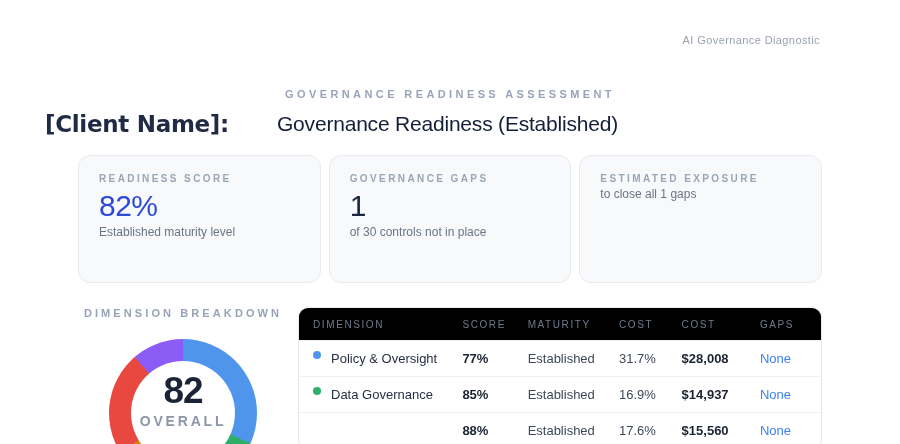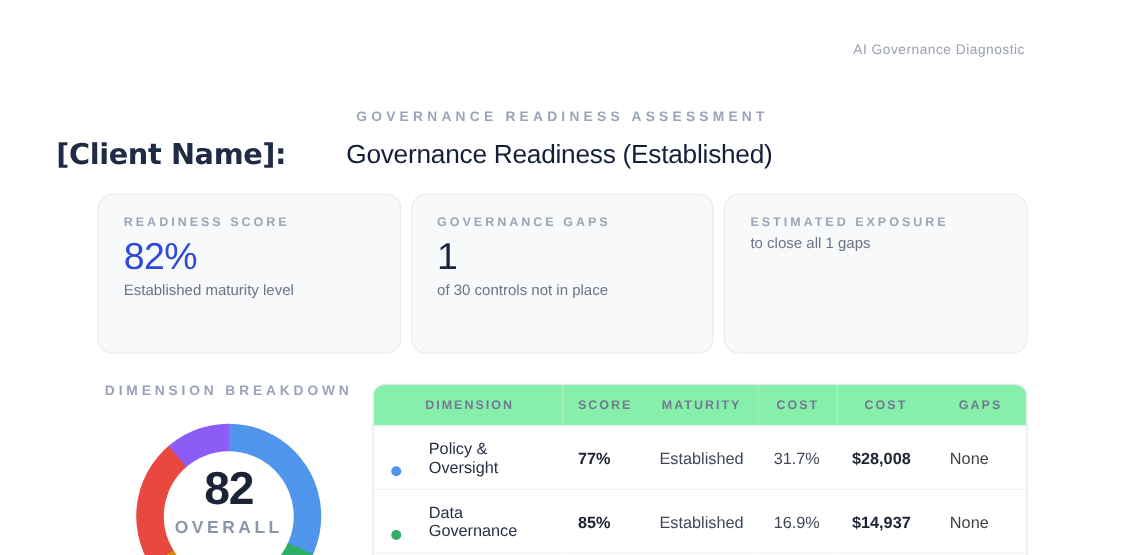--- a/index.html
+++ b/index.html
@@ -45,8 +45,8 @@
   table { width:100%; border-collapse:collapse; table-layout:fixed; }
   col.c-dim {width:29%;} col.c-score {width:12.5%;} col.c-mat {width:17.5%;}
   col.c-share {width:12%;} col.c-cost {width:15%;} col.c-gaps {width:14%;}
-  thead th { background:#86efac; font-size:10px; font-weight:bold; letter-spacing:1.6px;
-             color:#707c8e; text-align:center; padding:11px 12px 10px; }
+  thead th { background:#000000; font-size:10px; font-weight:normal; letter-spacing:1.6px;
+             color:#707c8e; text-align:left; padding:11px 12px 10px; }
   thead th:first-child { padding-left:14px; }
   tbody td { font-size:13px; color:#3e4859; padding:10px 12px; border-top:1px solid #eef1f5; }
   tbody td:first-child { padding-left:14px; }

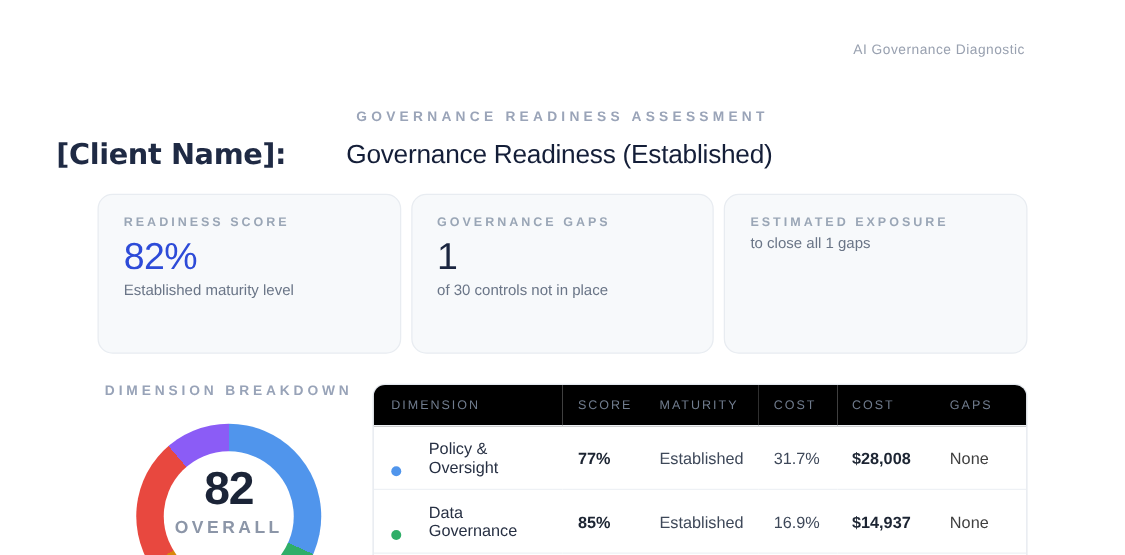--- a/index.html
+++ b/index.html
@@ -50,7 +50,7 @@
   thead th:first-child { padding-left:14px; }
   tbody td { font-size:13px; color:#3e4859; padding:10px 12px; border-top:1px solid #eef1f5; }
   tbody td:first-child { padding-left:14px; }
-  .dim-cell { display:flex; align-items:flex-end; color:#273043;gap:12px; }
+  .dim-cell { display:flex; align-items:flex-start; color:#273043; }
   .dot { width:8px; height:8px; border-radius:50%; margin-right:10px; flex:none; }
   .score-cell, .cost-cell { font-weight:bold; color:#1c2432; }
   .gaps-none { color:#404040; }

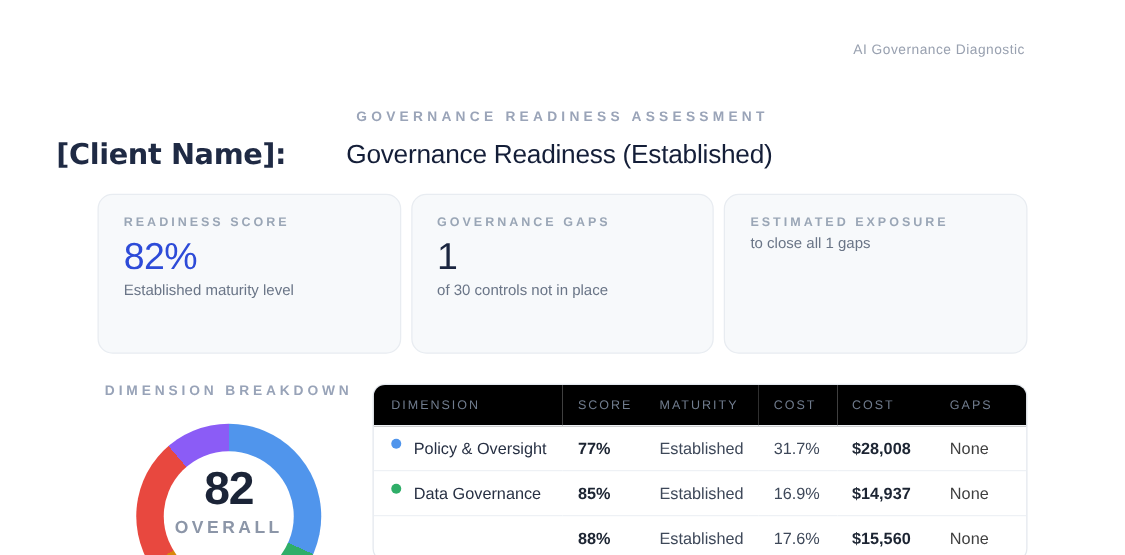--- a/index.html
+++ b/index.html
@@ -53,7 +53,7 @@
   .dim-cell { display:flex; align-items:flex-start; color:#273043; }
   .dot { width:8px; height:8px; border-radius:50%; margin-right:10px; flex:none; }
   .score-cell, .cost-cell { font-weight:bold; color:#1c2432; }
-  .gaps-none { color:#404040; }
+  .gaps-none { color:#3b82f6; }
 </style>
 </head>
 <body>

